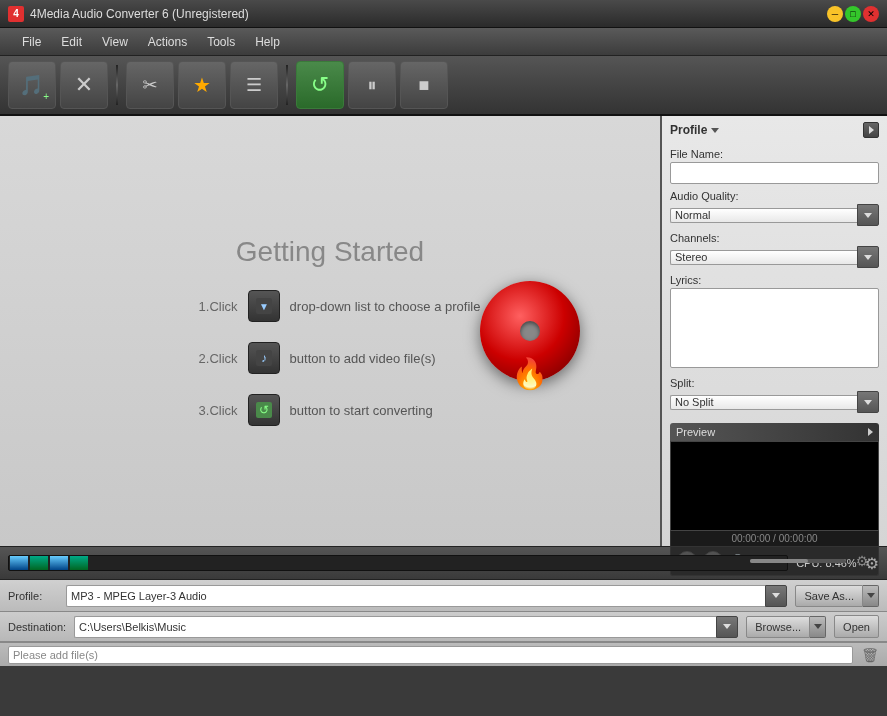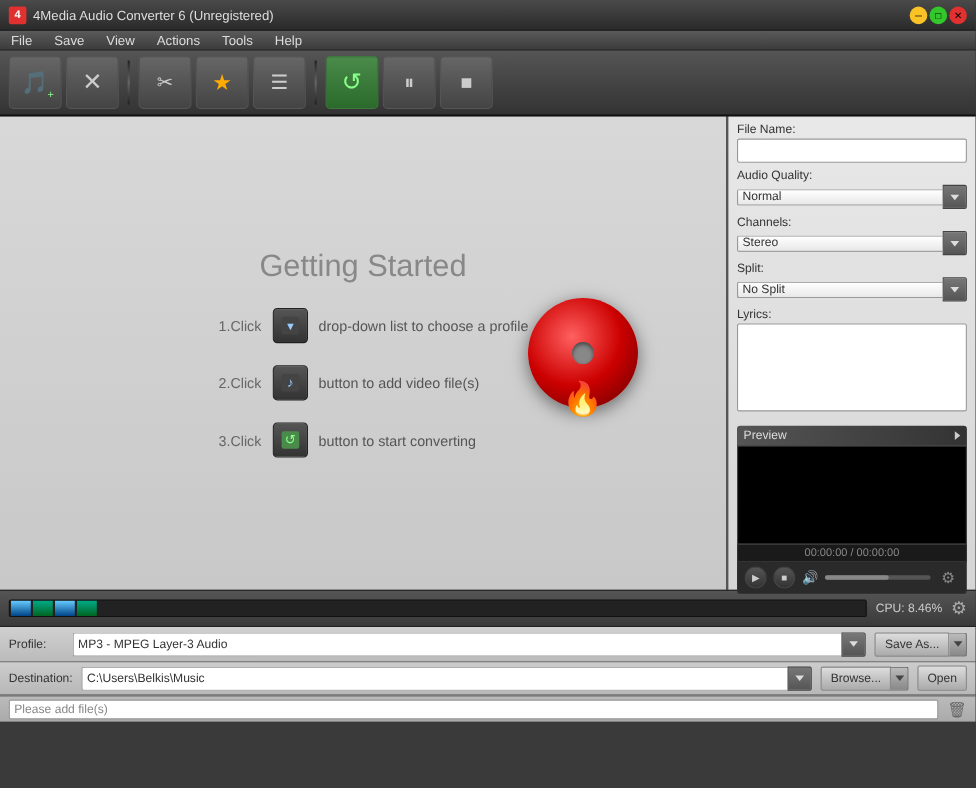--- a/index.html
+++ b/index.html
@@ -45,10 +45,10 @@
     
     #menu-bar {
       background: linear-gradient(to bottom, #5a5a5a, #3c3c3c);
-      height: 18px;
-      display: flex;
-      align-items: center;
-      padding: 0 0;
+      height: 28px;
+      display: flex;
+      align-items: center;
+      padding: 0 12px;
       border-bottom: 1px solid #222;
     }
     .menu-item {

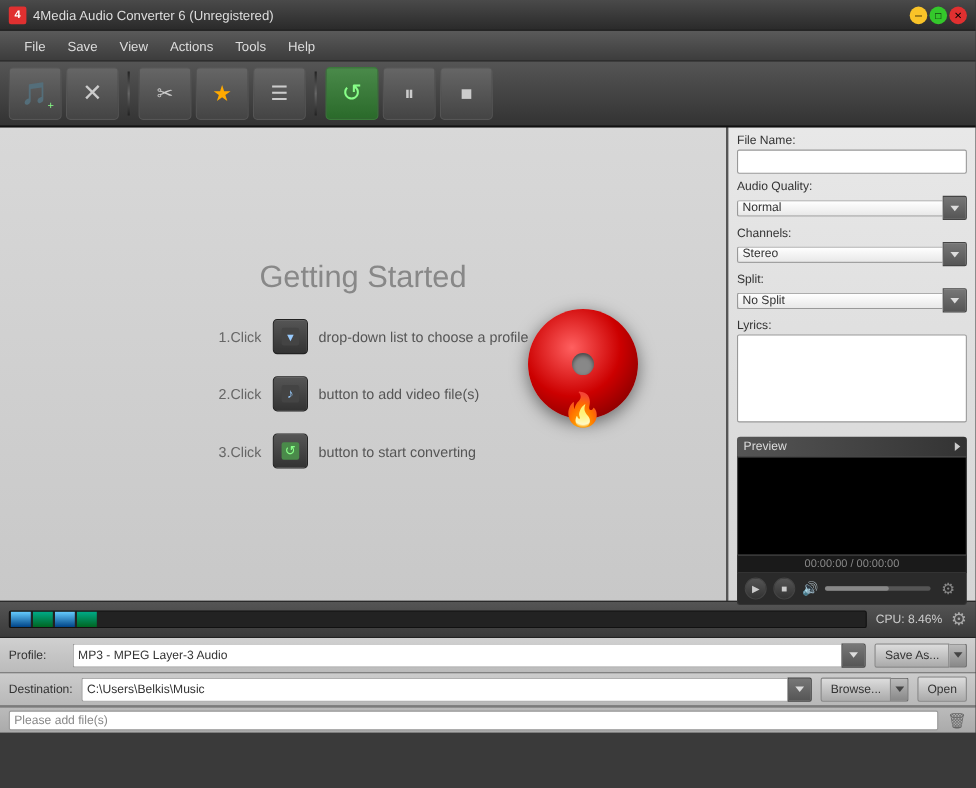--- a/index.html
+++ b/index.html
@@ -484,7 +484,7 @@
 
 <div id="menu-bar">
   <div class="menu-item">File</div>
-  <div class="menu-item">Save</div>
+  <div class="menu-item">Edit</div>
   <div class="menu-item">View</div>
   <div class="menu-item">Actions</div>
   <div class="menu-item">Tools</div>

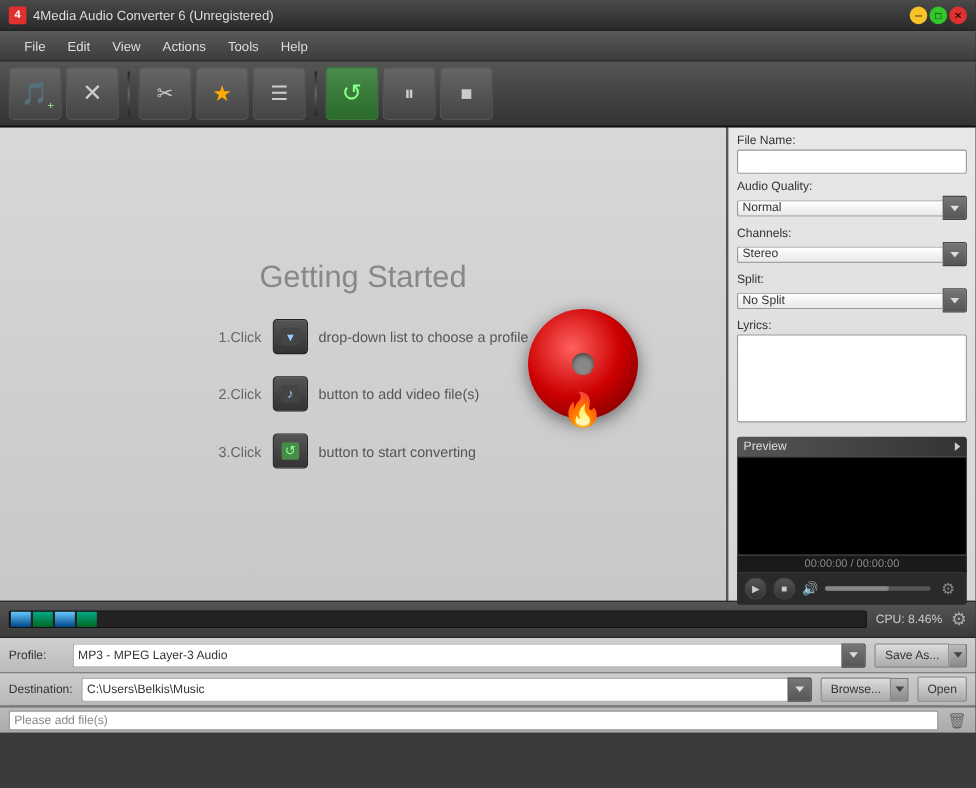--- a/index.html
+++ b/index.html
@@ -565,6 +565,15 @@
   </div>
 
   <div id="right-panel">
+    <div class="profile-header">
+      <div class="profile-label">
+        <span>Profile</span>
+        <span class="triangle-down" style="color:#555; margin-left:2px;"></span>
+      </div>
+      <div class="profile-arrow">
+        <span class="triangle-right" style="color:#ddd;"></span>
+      </div>
+    </div>
 
     <div>
       <div class="field-label">File Name:</div>

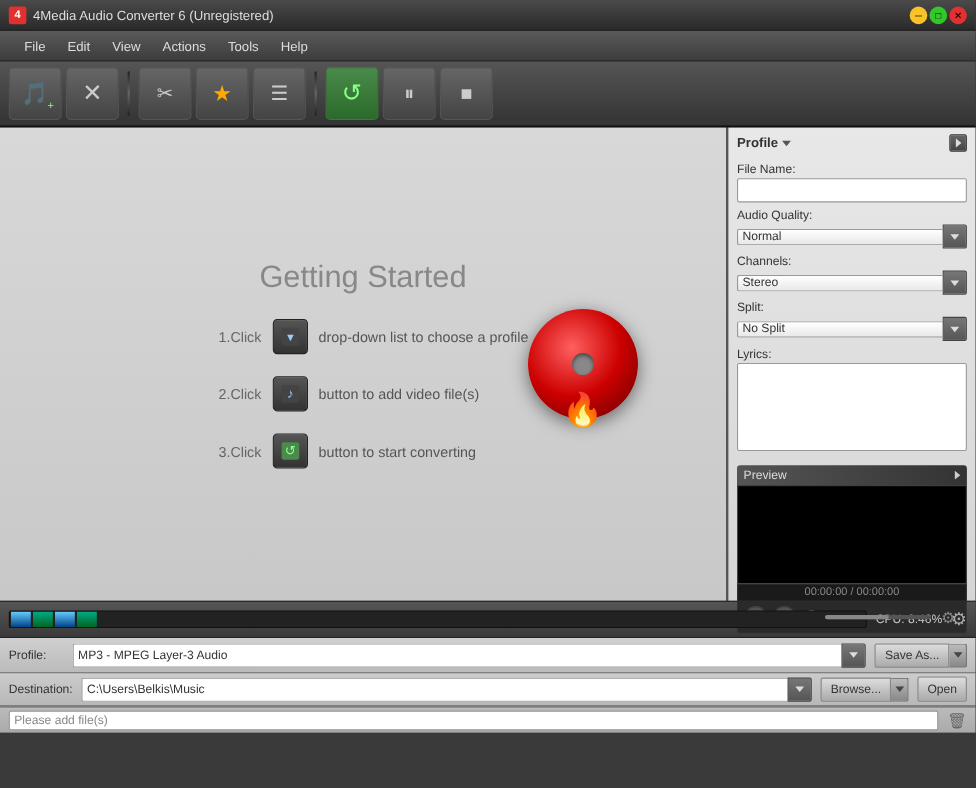--- a/index.html
+++ b/index.html
@@ -601,6 +601,11 @@
     </div>
 
     <div>
+      <div class="field-label">Lyrics:</div>
+      <textarea class="lyrics-area" style=""></textarea>
+    </div>
+
+    <div>
       <div class="field-label">Split:</div>
       <div class="dropdown-row">
         <div class="dropdown-field">No Split</div>
@@ -608,11 +613,6 @@
           <span class="triangle-down"></span>
         </div>
       </div>
-    </div>
-
-    <div>
-      <div class="field-label">Lyrics:</div>
-      <textarea class="lyrics-area" style=""></textarea>
     </div>
 
     <div class="preview-section">

